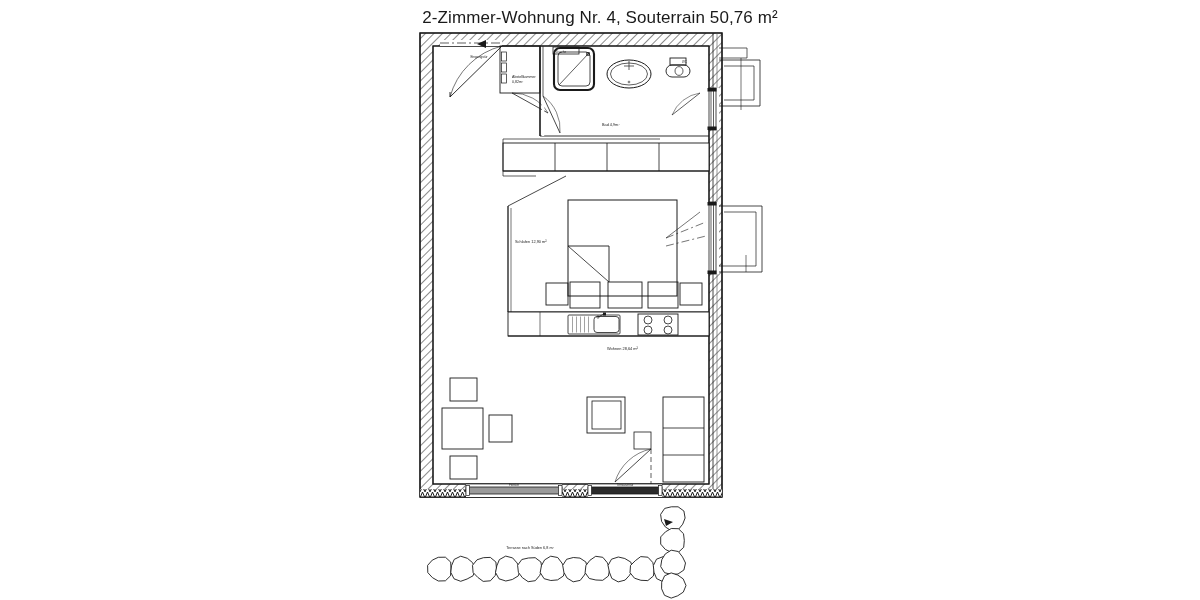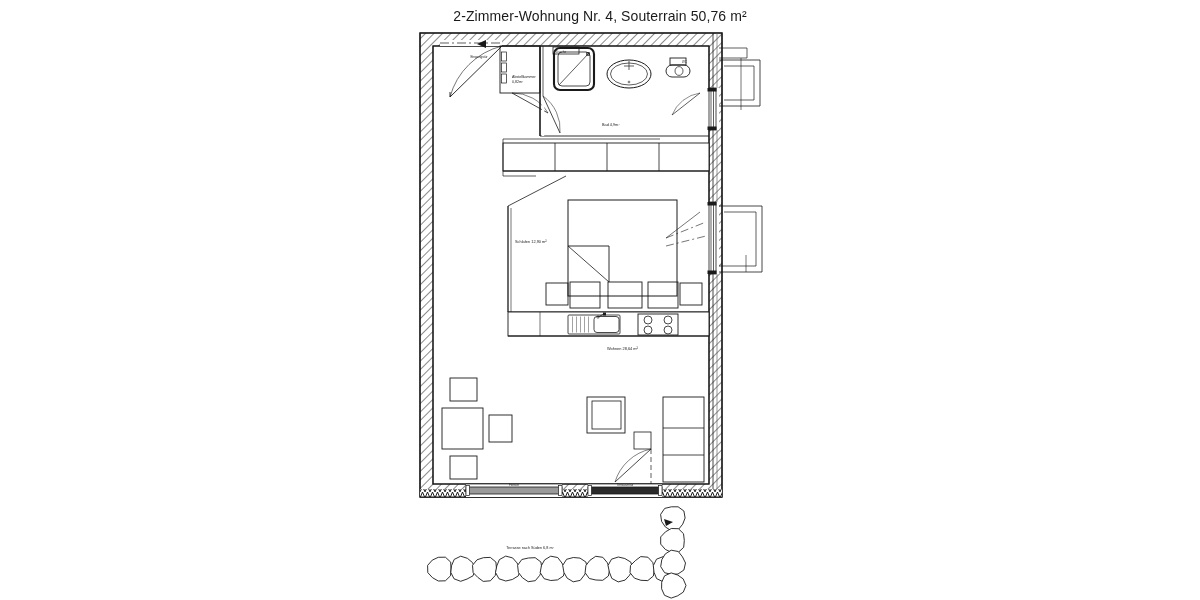--- a/index.html
+++ b/index.html
@@ -15,7 +15,7 @@
     position:absolute;
     left:0; top:8px; width:1200px;
     text-align:center;
-    font-size:14px;
+    font-size:17px;
     color:#1a1a1a;
     letter-spacing:0.1px;
     white-space:nowrap;

